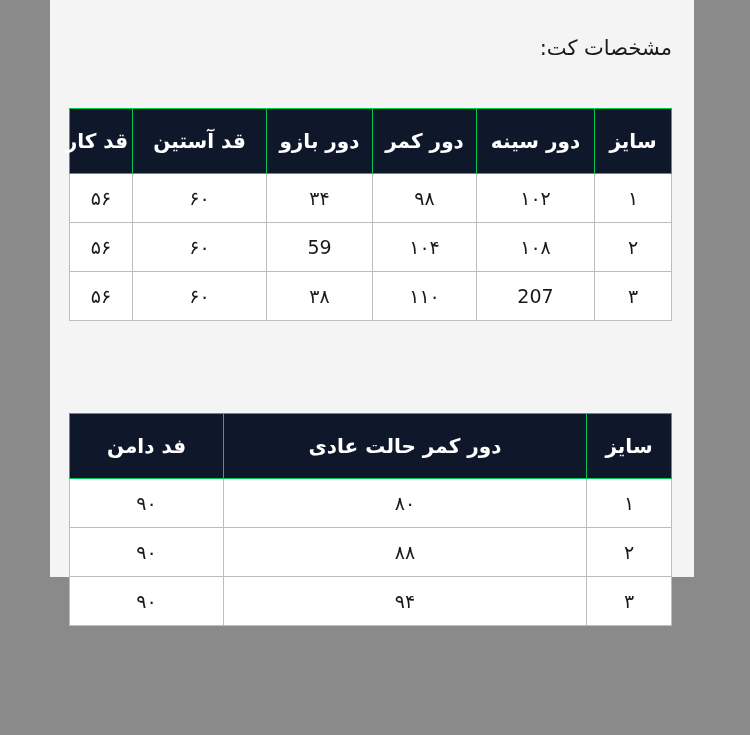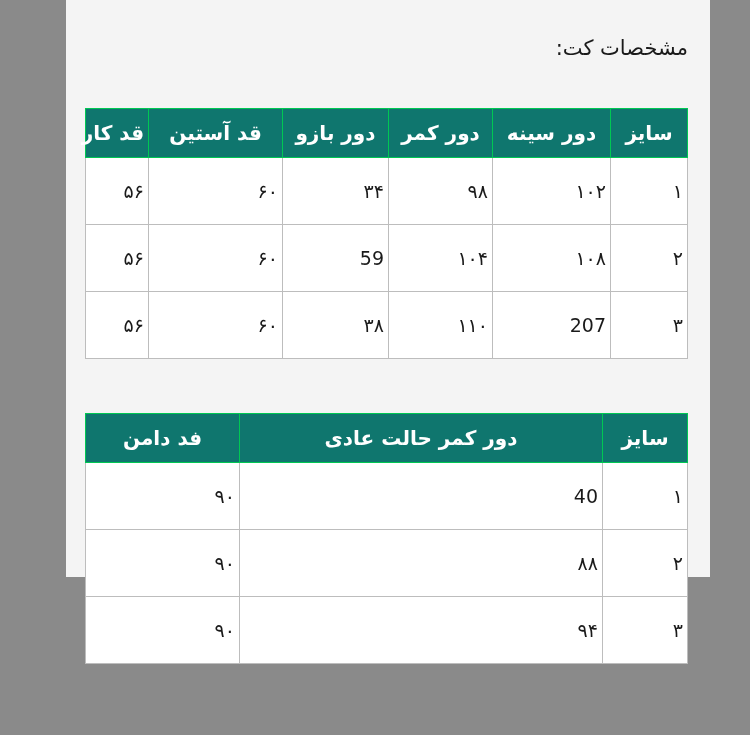--- a/index.html
+++ b/index.html
@@ -17,7 +17,7 @@
   }
   .sheet {
     position: absolute;
-    left: 66px;
+    left: 50px;
     top: 0;
     width: 644px;
     height: 577px;

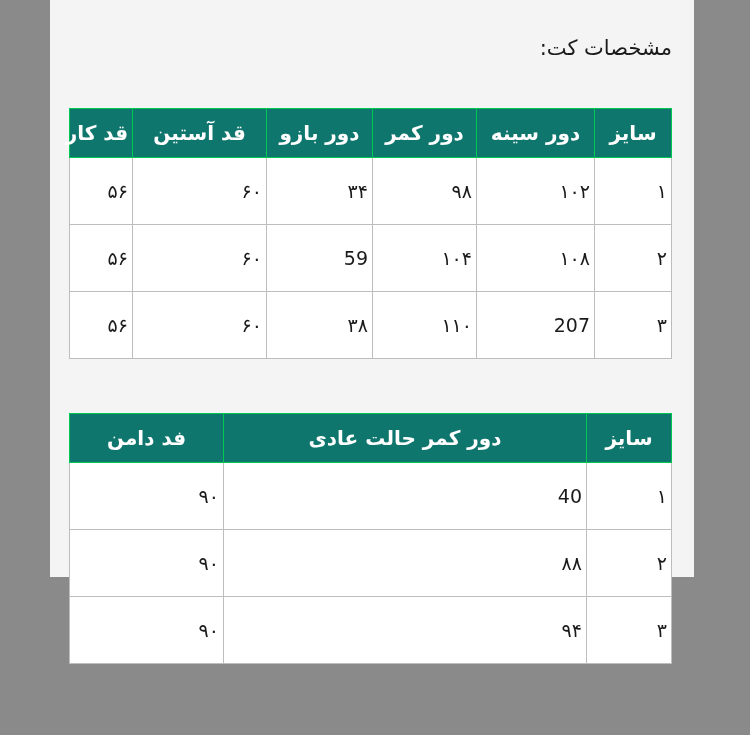--- a/index.html
+++ b/index.html
@@ -52,11 +52,11 @@
     direction: rtl;
   }
   table.spec th {
-    background: #0f766e;
+    background: #0f172a;
     color: #ffffff;
     font-size: 20px;
     font-weight: 700;
-    padding: 12px 4px;
+    padding: 20px 4px;
     text-align: center;
     border: 1px solid #00c853;
     white-space: nowrap;

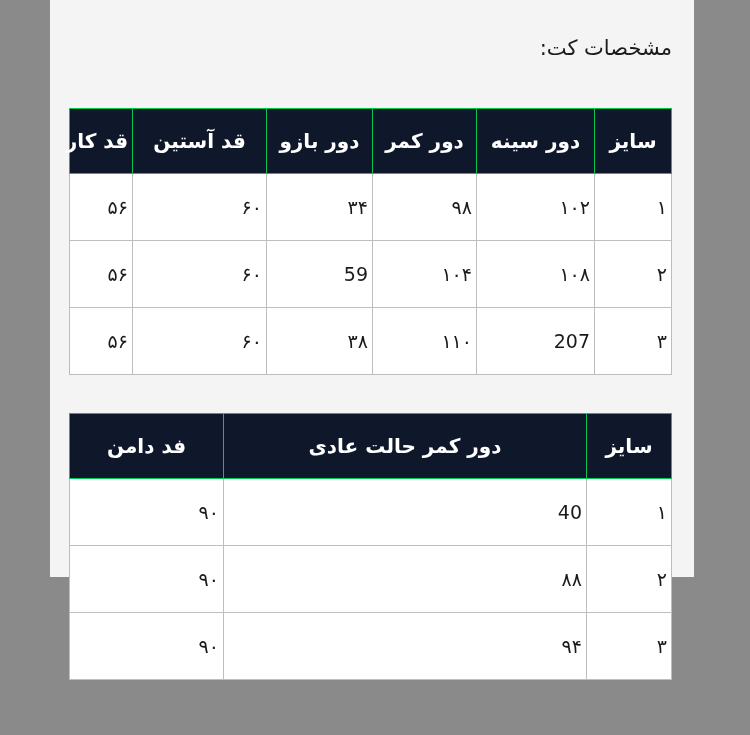--- a/index.html
+++ b/index.html
@@ -66,7 +66,8 @@
     color: #1a1a1a;
     font-size: 19px;
     font-weight: 400;
-    padding: 22px 4px;
+    padding: 13px 4px;
+    text-align: center;
     border: 1px solid #bdbdbd;
     white-space: nowrap;
   }

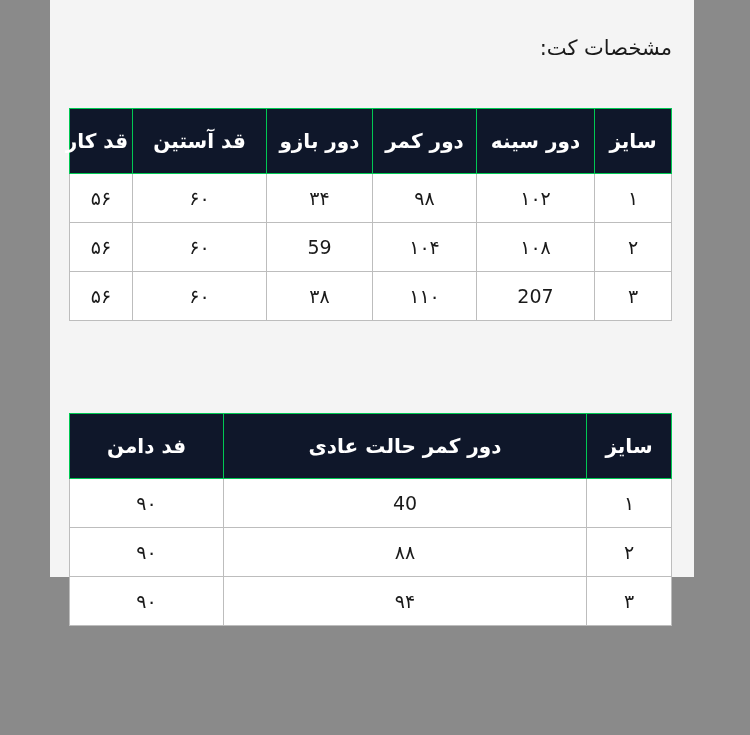--- a/index.html
+++ b/index.html
@@ -164,7 +164,7 @@
       <tbody>
         <tr>
           <td>۱</td>
-          <td>40</td>
+          <td>۸۰</td>
           <td>۹۰</td>
         </tr>
         <tr>

